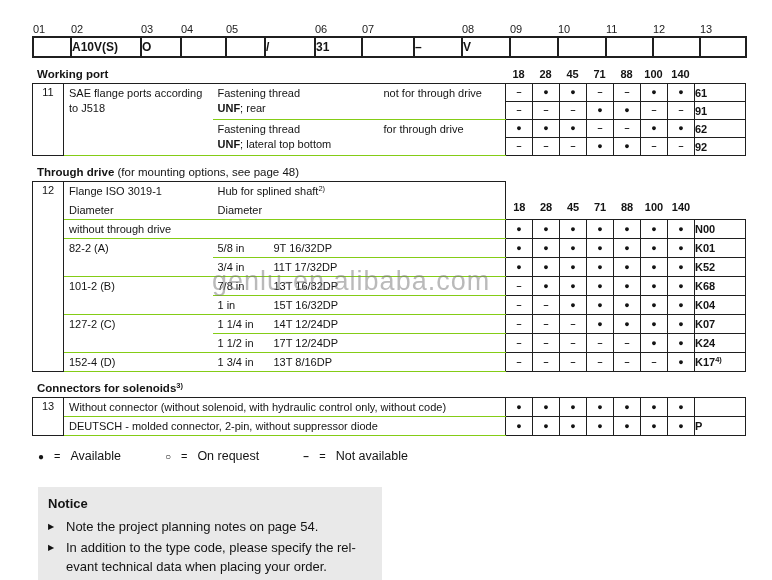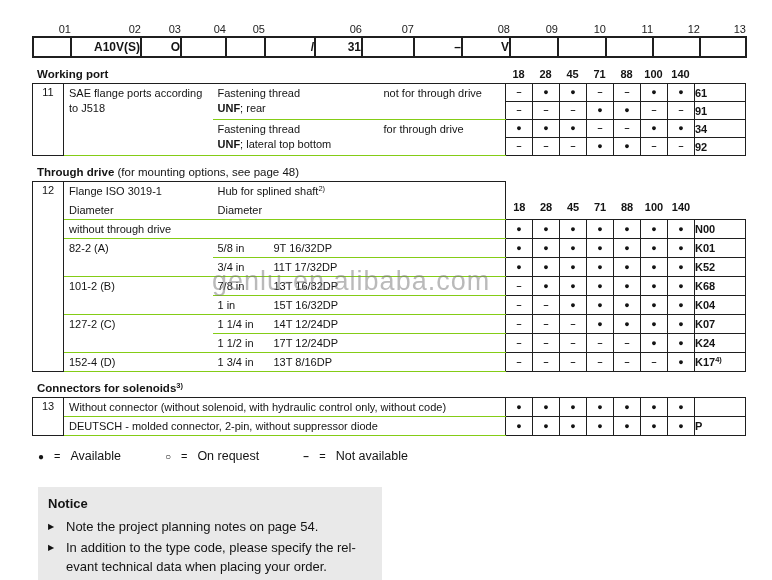--- a/index.html
+++ b/index.html
@@ -11,7 +11,7 @@
   
   table { border-collapse: collapse; table-layout: fixed; }
   .typecode { width: 713px; font-size: 11px; }
-  .typecode td { text-align: right; overflow: hidden; white-space: nowrap; }
+  .typecode td { text-align: left; overflow: hidden; white-space: nowrap; }
   .typecode tr.labels td { border: none; height: 14px; color: #222; font-size: 11px; padding-bottom: 1px; }
   .typecode tr.values td { border: 2px solid #1f1f1f; height: 20px; font-weight: 700; font-size: 12px; }
 

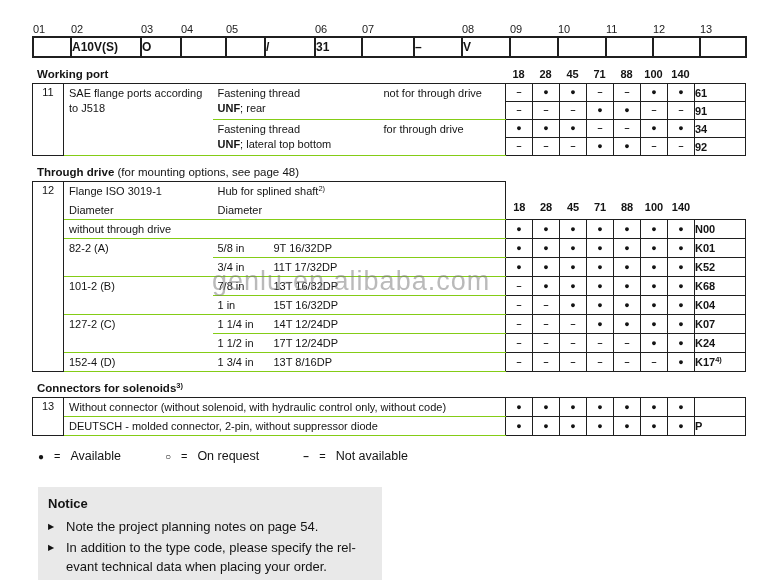--- a/index.html
+++ b/index.html
@@ -197,7 +197,7 @@
             <td class="m">–</td>
             <td class="m">●</td>
             <td class="m">●</td>
-        <td class="codec">34</td>
+        <td class="codec">62</td>
       </tr>
       <tr>
         <td class="m">–</td>

